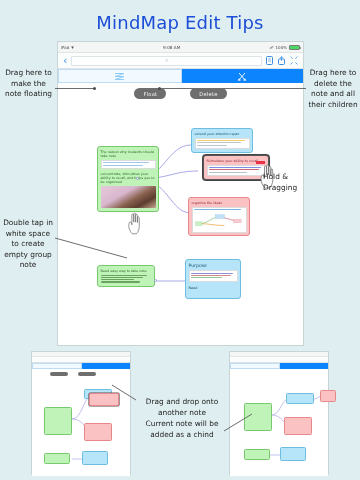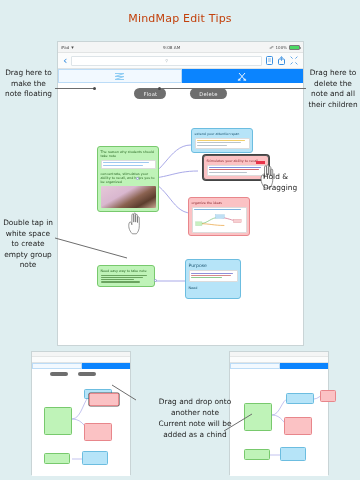--- a/index.html
+++ b/index.html
@@ -13,7 +13,7 @@
   .page-title {
     position: absolute; top: 12px; left: 0; width: 360px;
     text-align: center;
-    font-size: 11px; color: #c2410c; letter-spacing: .2px;
+    font-size: 18px; color: #1d4ed8; letter-spacing: .2px;
   }
 
   

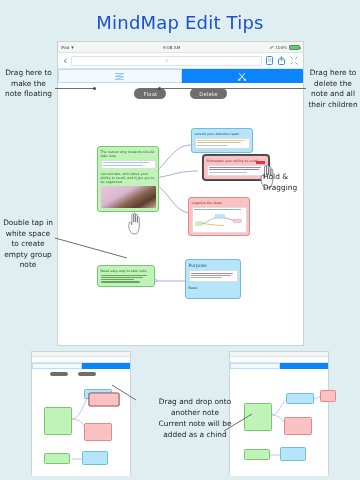--- a/index.html
+++ b/index.html
@@ -334,7 +334,7 @@
   </div>
 </div>
 
-<div class="callout" style="left:148px; top:396px; width:94px; white-space:pre-line; line-height:1.5;">Drag and drop onto
+<div class="callout" style="left:135px; top:396px; width:94px; white-space:pre-line; line-height:1.5;">Drag and drop onto
 another note
 Current note will be
 added as a chind</div>

